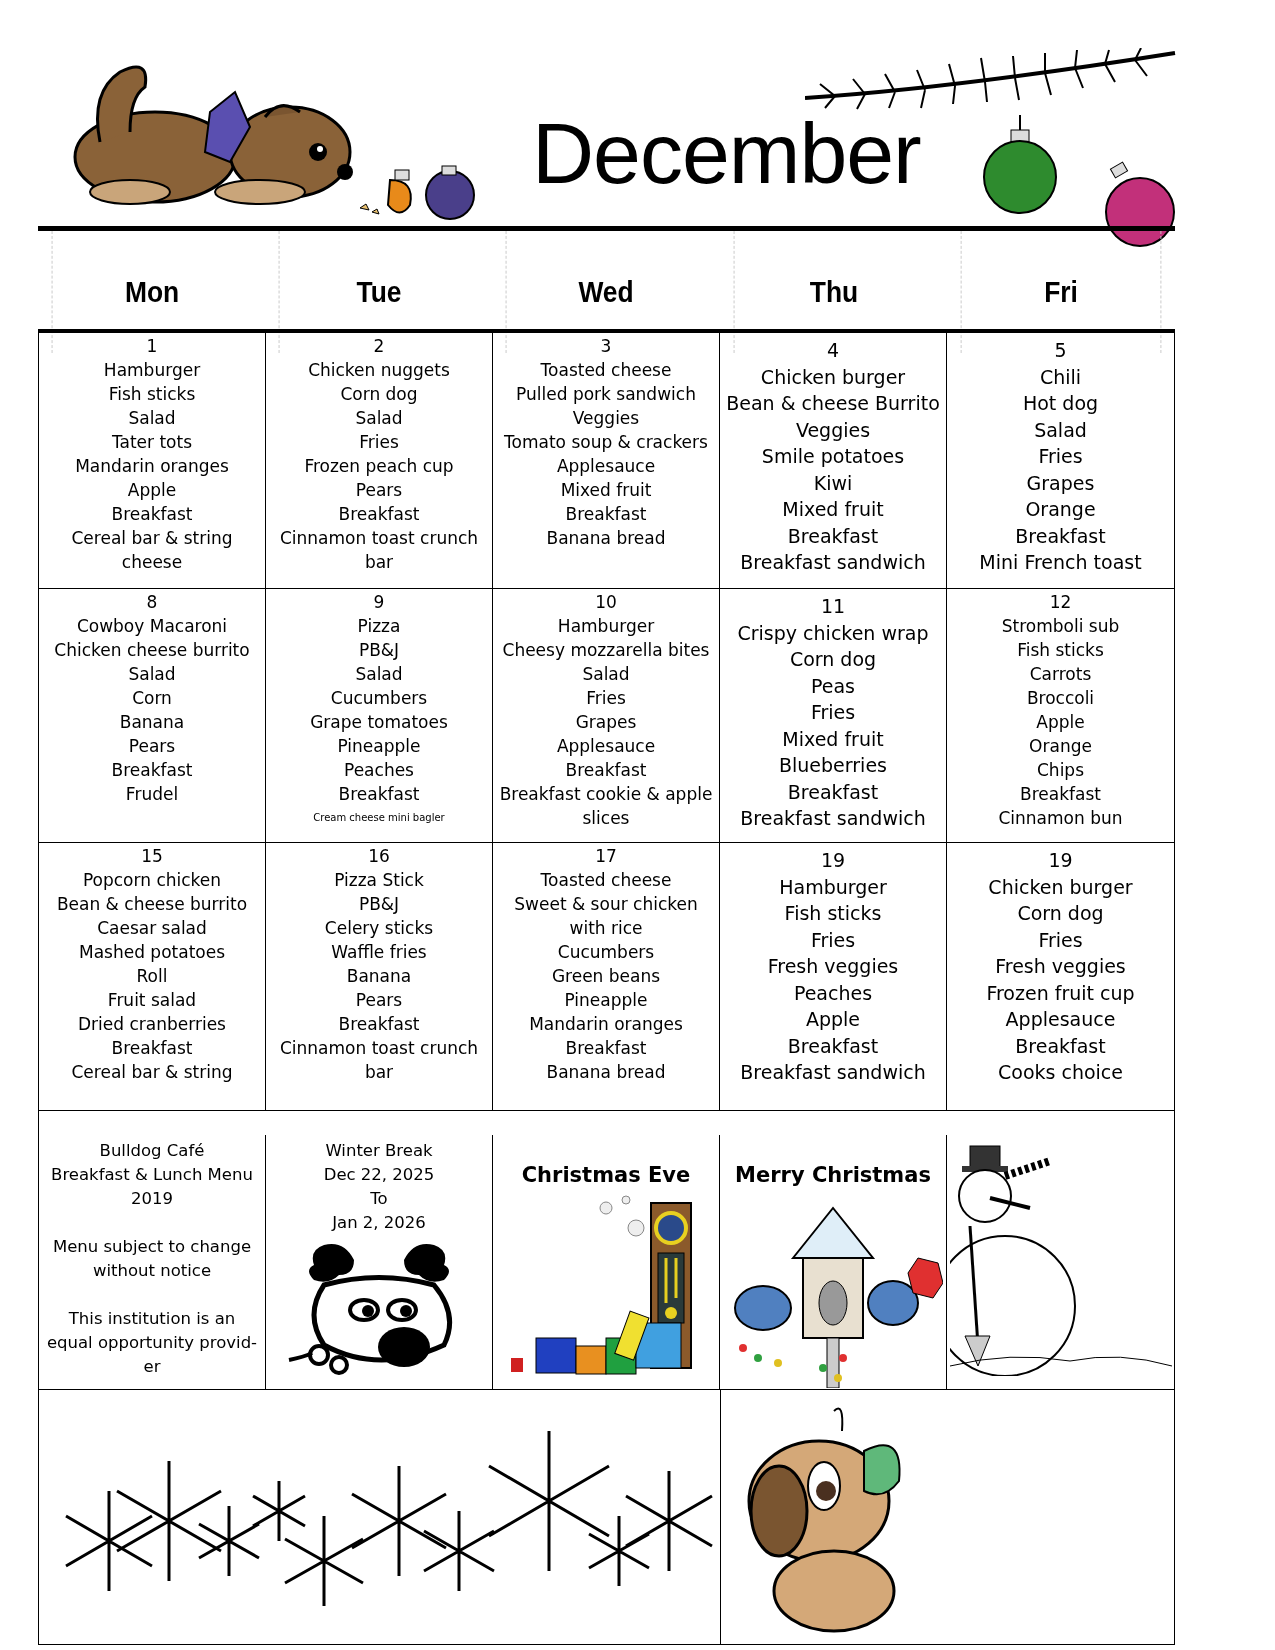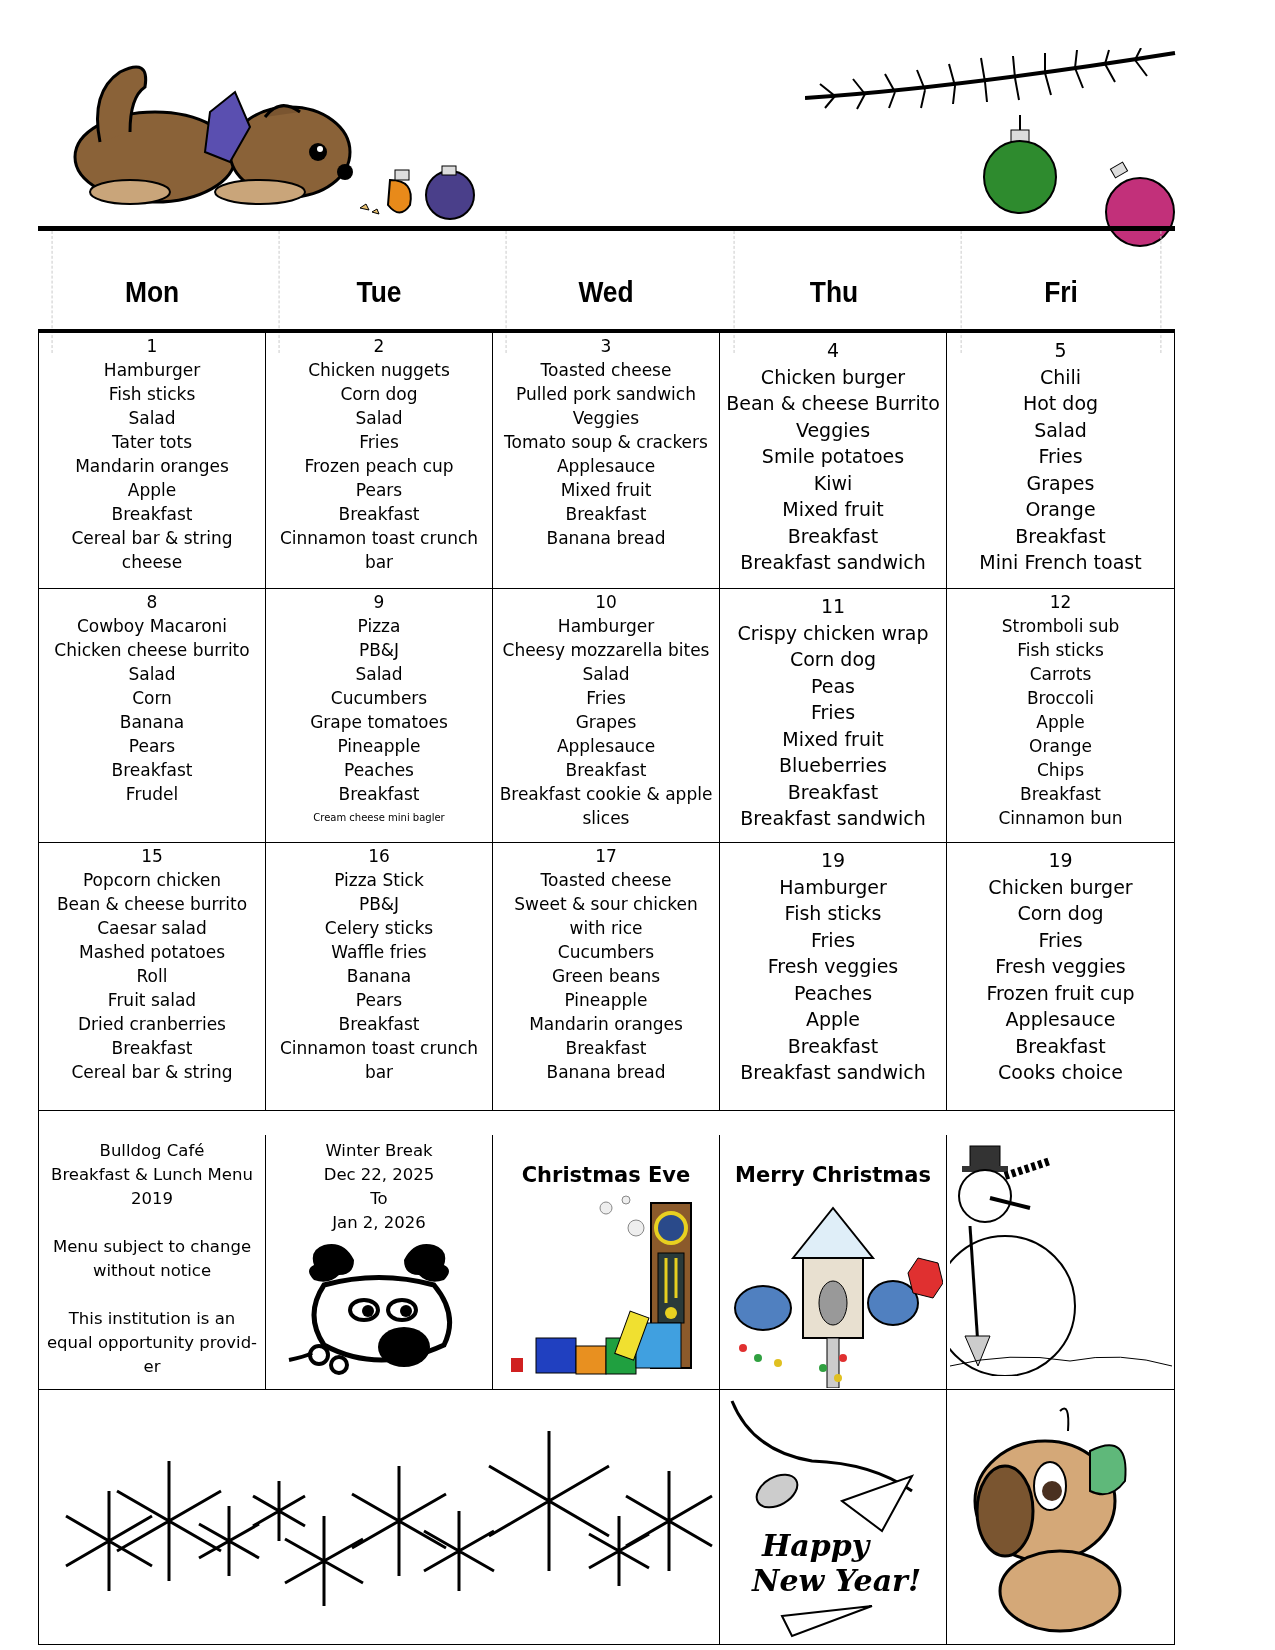--- a/index.html
+++ b/index.html
@@ -85,6 +85,7 @@
     <ellipse cx="110" cy="45" rx="24" ry="24" fill="#4a3f8a" stroke="#000" stroke-width="2"></ellipse>
     <rect x="102" y="16" width="14" height="9" fill="#ddd" stroke="#000"></rect>
   </svg>
+  <div class="month-title">December</div>
   <svg class="branch" viewBox="0 0 375 80">
     <path d="M0 50 Q150 40 370 5" stroke="#000" stroke-width="4" fill="none"></path>
     <g stroke="#000" stroke-width="2">

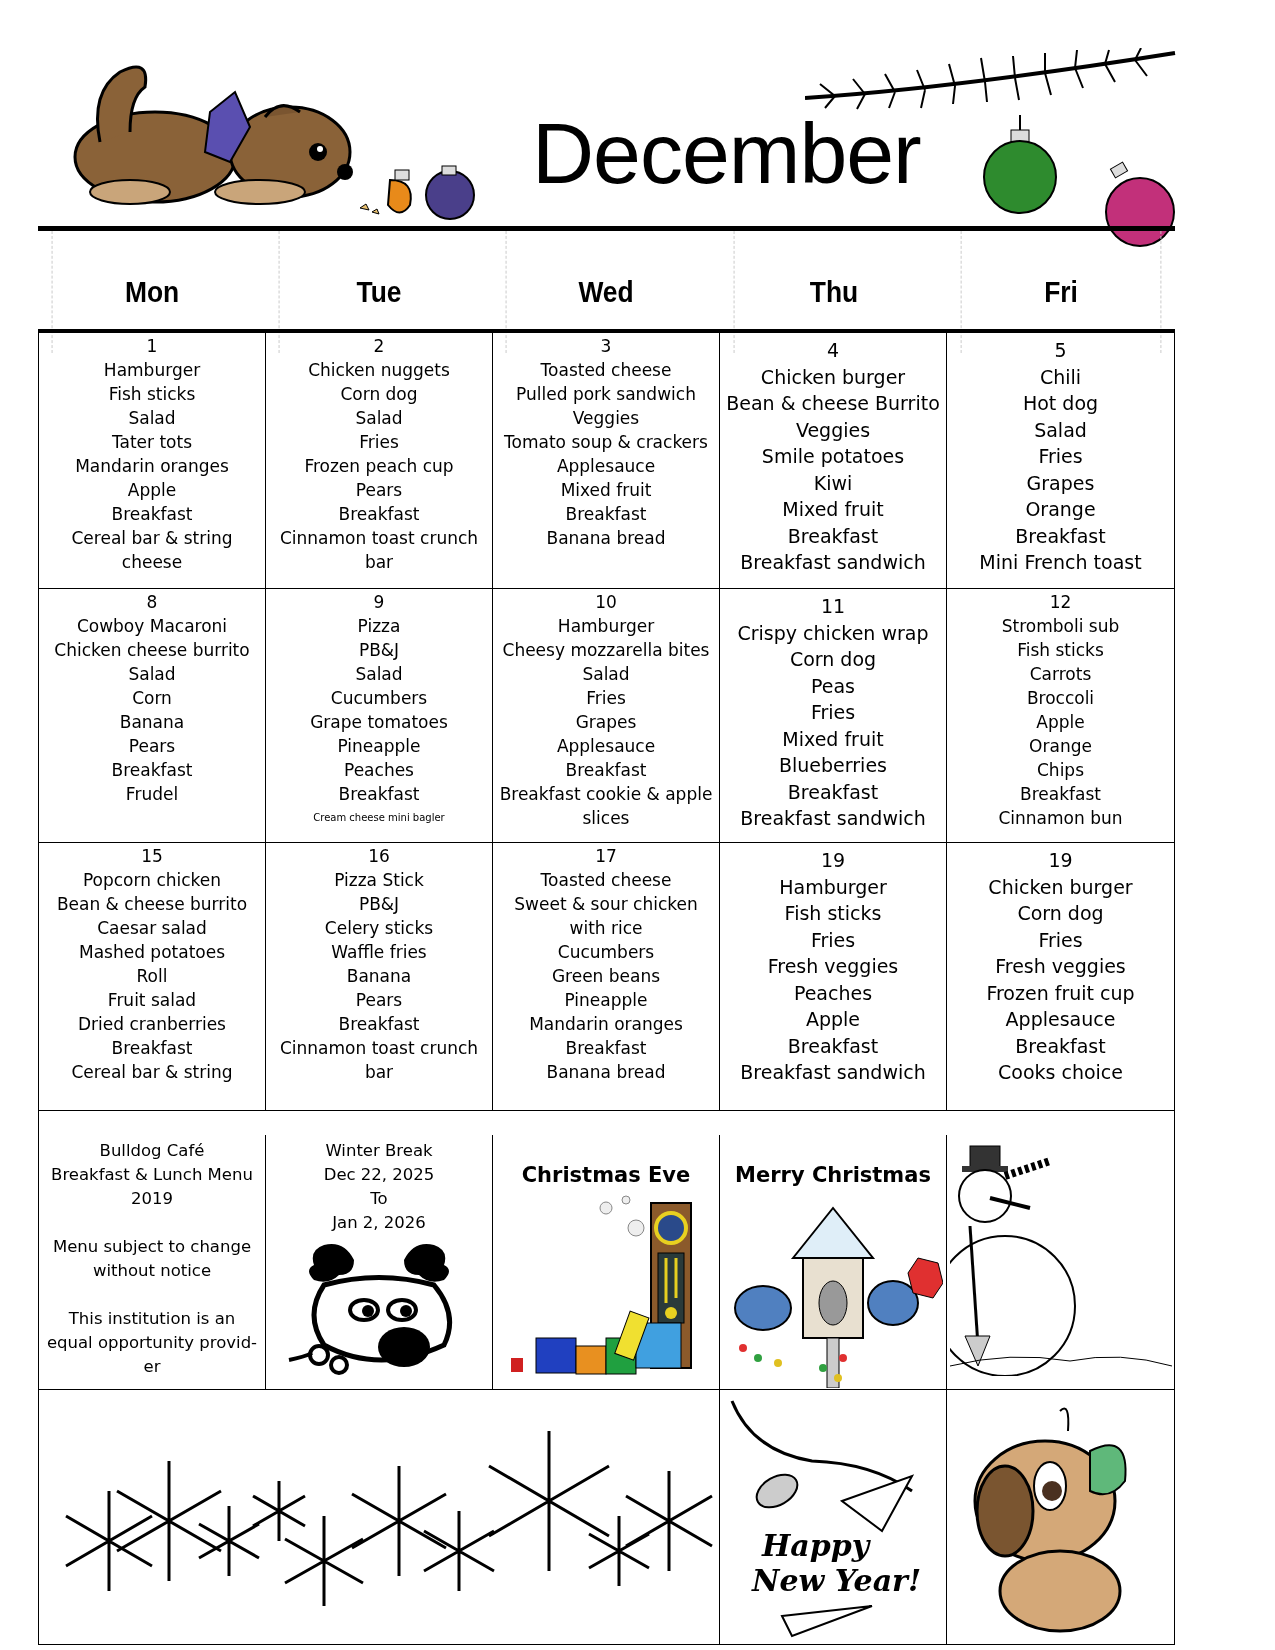--- a/index.html
+++ b/index.html
@@ -435,16 +435,6 @@
       
       
     </div>
-    <div class="cell c4">
-      <svg class="art" width="222" height="250" viewBox="0 0 222 250">
-        <path d="M10 10 Q30 60 90 70 Q150 72 190 100" stroke="#000" stroke-width="3" fill="none"></path>
-        <ellipse cx="55" cy="100" rx="22" ry="14" fill="#ccc" stroke="#000" stroke-width="2" transform="rotate(-30 55 100)"></ellipse>
-        <path d="M120 110 L190 85 L160 140 Z" fill="#fff" stroke="#000" stroke-width="2"></path>
-        <text x="40" y="165" font-family="DejaVu Serif, serif" font-style="italic" font-weight="700" font-size="30">Happy</text>
-        <text x="30" y="200" font-family="DejaVu Serif, serif" font-style="italic" font-weight="700" font-size="30">New Year!</text>
-        <path d="M60 225 L150 215 L70 245 Z" fill="#fff" stroke="#000" stroke-width="2"></path>
-      </svg>
-    </div>
     <div class="cell c5">
       <svg class="art" width="222" height="250" viewBox="0 0 222 250">
         <ellipse cx="95" cy="110" rx="70" ry="60" fill="#d4a878" stroke="#000" stroke-width="3"></ellipse>

